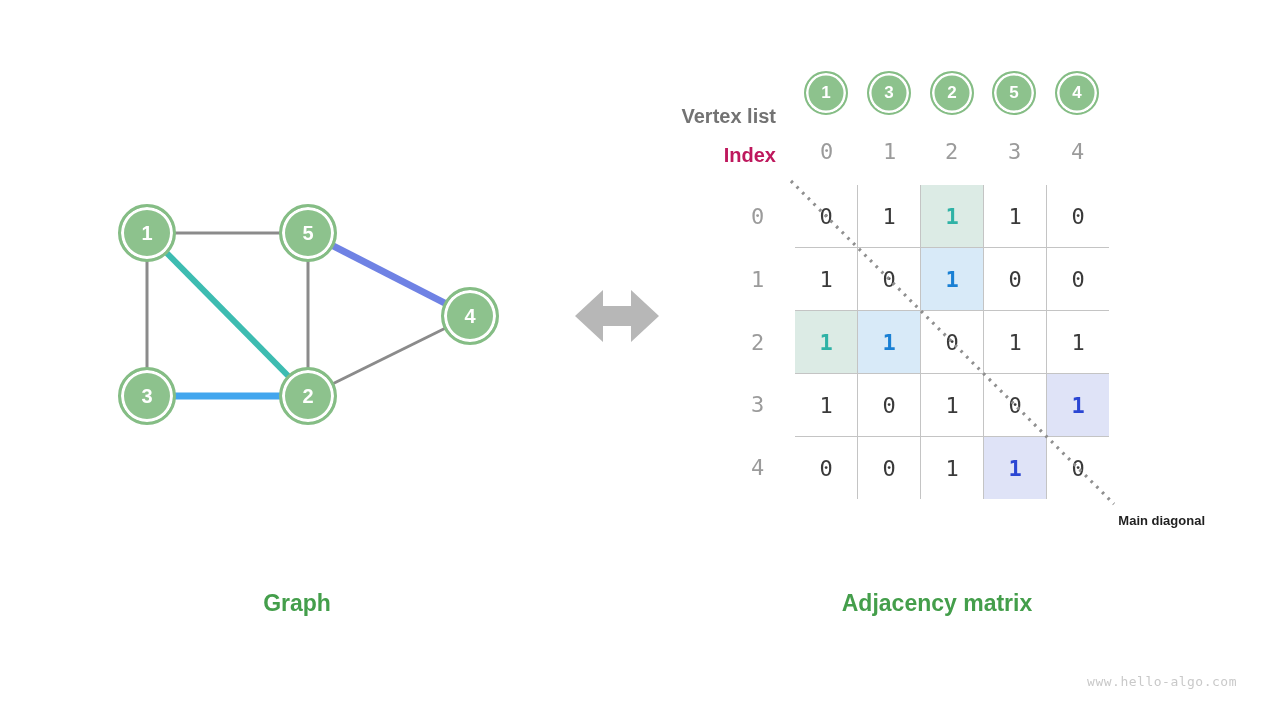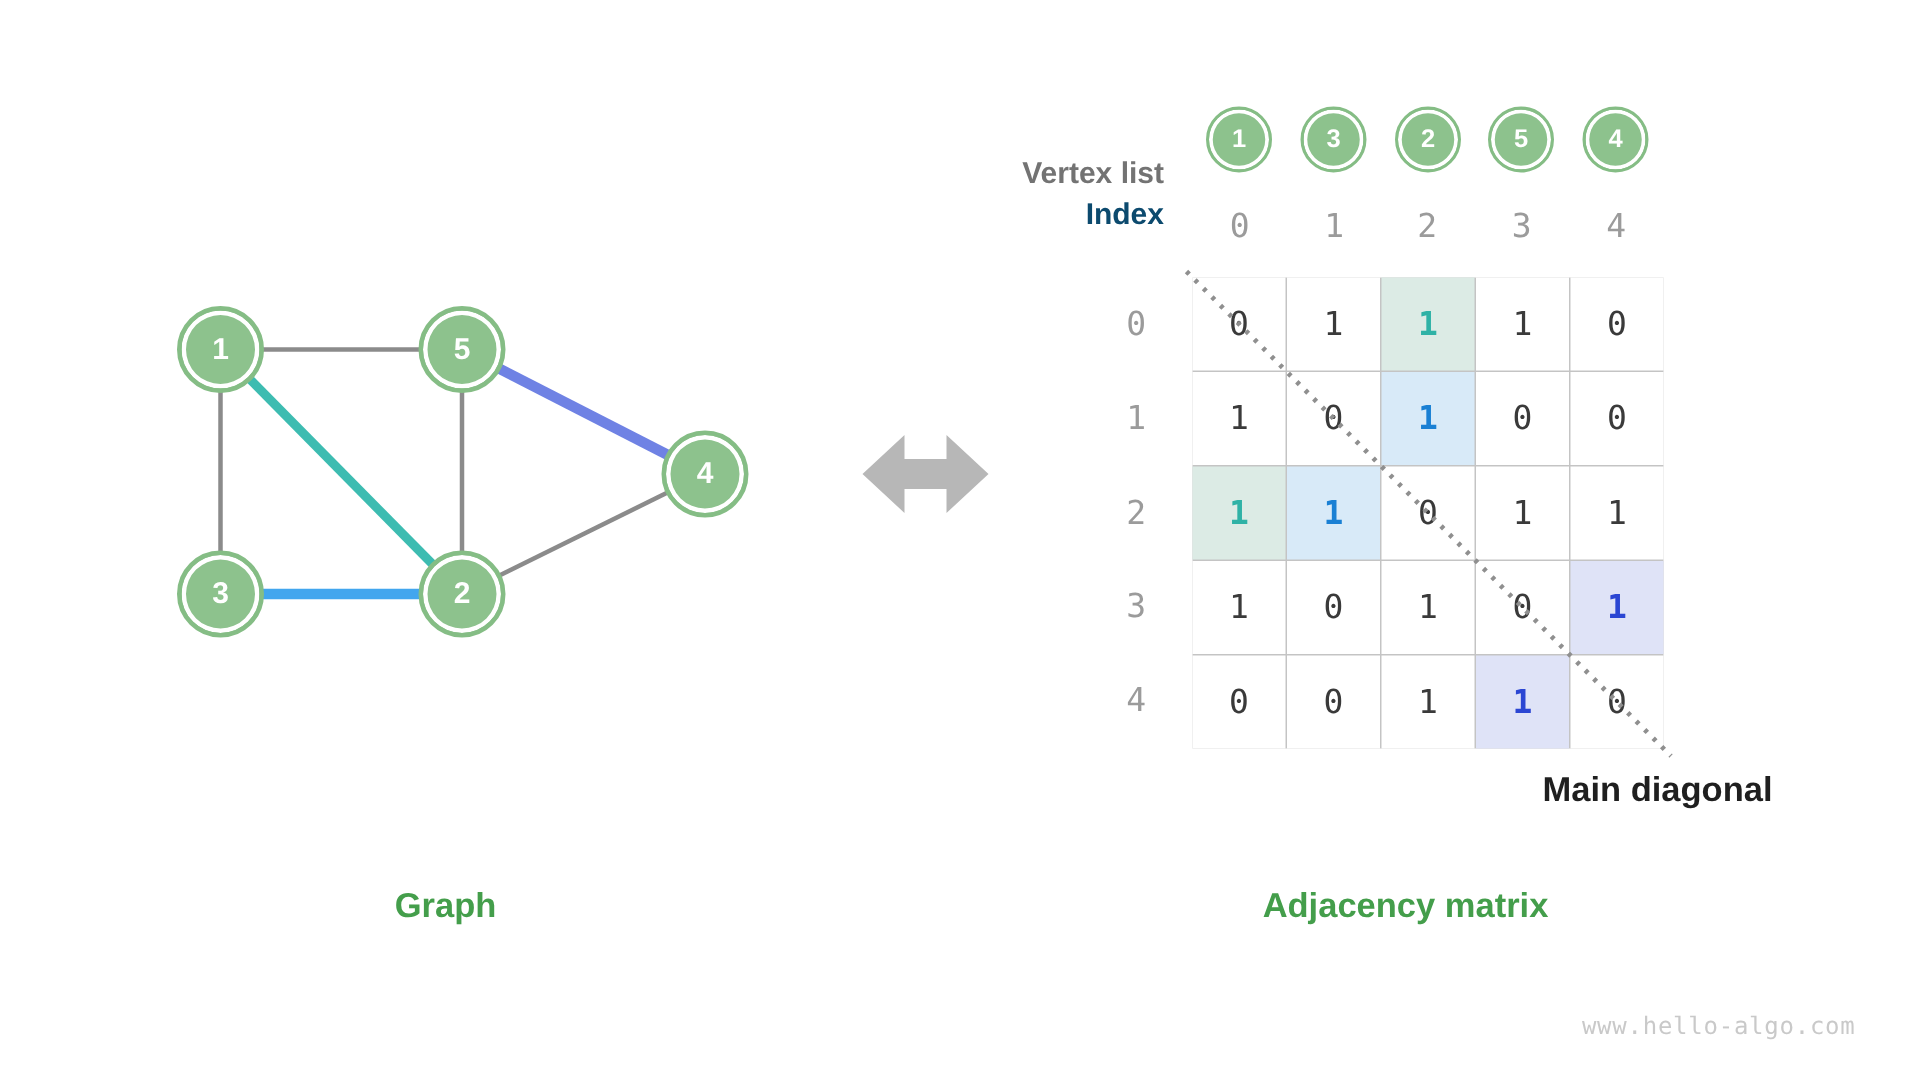--- a/index.html
+++ b/index.html
@@ -33,7 +33,7 @@
   
   .hdr-label { position:absolute; right:504px; font-size:20px; font-weight:bold; white-space:nowrap; }
   #vertex-list-label { top:81px; color:#737373;margin-top:24px; }
-  #index-label { top:132px; color:#0c4a6e; }
+  #index-label { top:144px; color:#be185d; }
 
   .colhead, .rowlabel {
     position:absolute; width:63px; text-align:center;

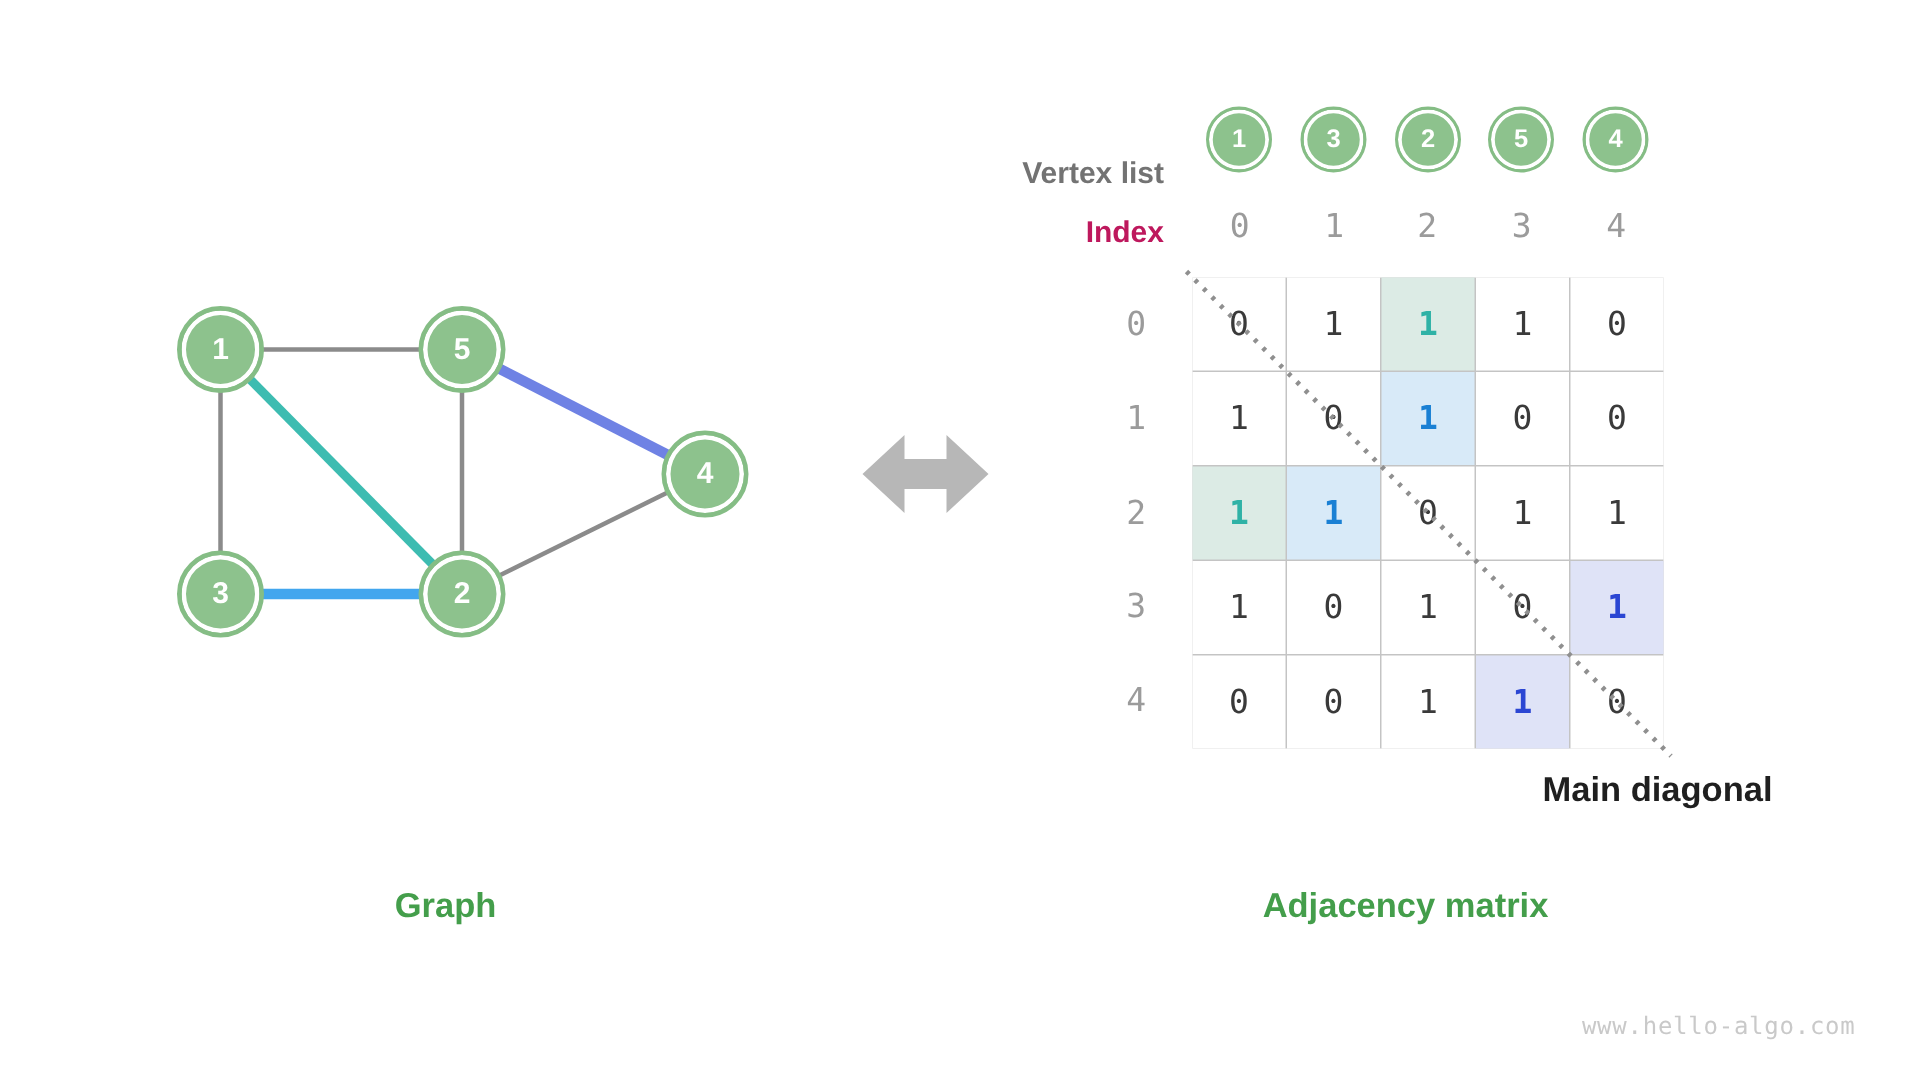--- a/index.html
+++ b/index.html
@@ -63,8 +63,8 @@
   #graph-caption { left:197px; top:590px; width:200px; }
   #matrix-caption { left:787px; top:590px; width:300px; }
   #main-diagonal-label {
-    position:absolute; left:1005px; top:513px; width:200px; text-align:center;
-    font-size:23px; font-weight:bold; color:#1f1f1f;
+    position:absolute; left:1005px; top:513px; width:200px; text-align:right;
+    font-size:13px; font-weight:bold; color:#1f1f1f;
   }
   #watermark {
     position:absolute; right:43px; top:674px;

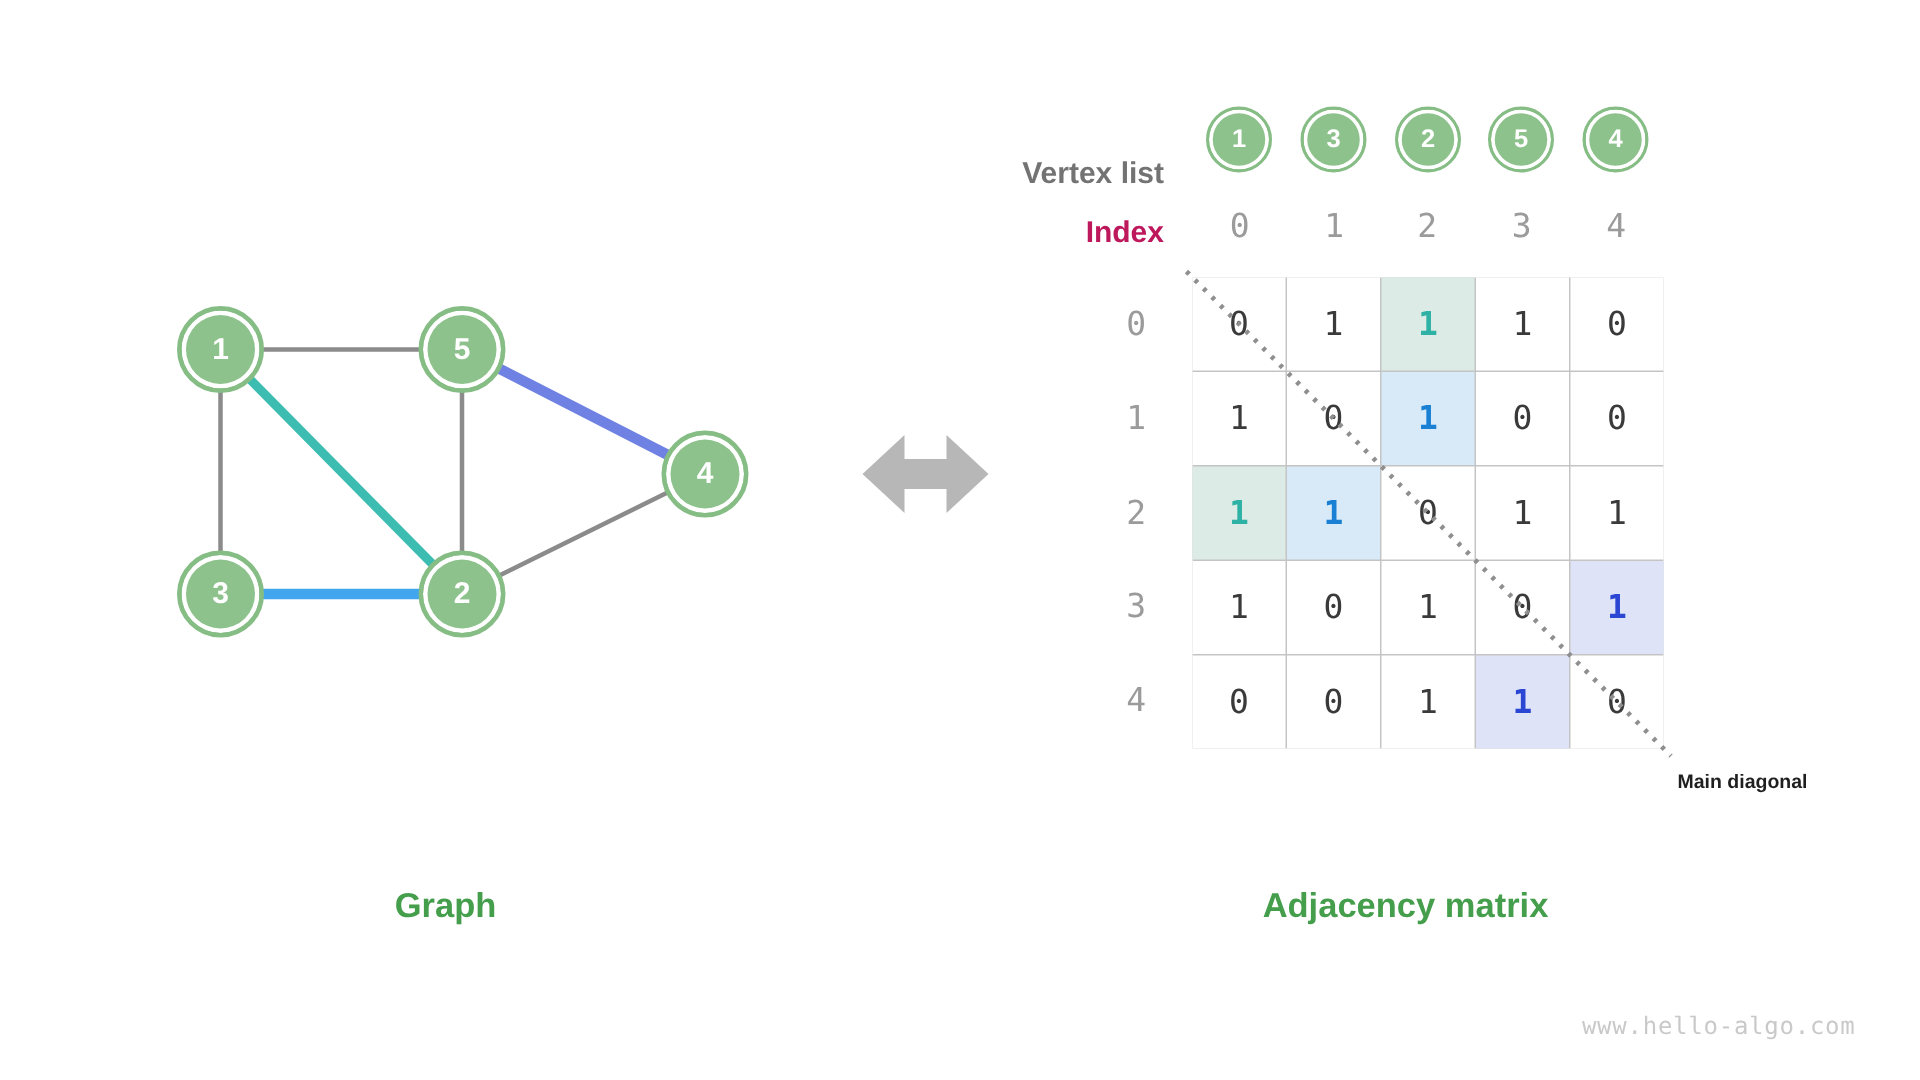--- a/index.html
+++ b/index.html
@@ -68,7 +68,7 @@
   }
   #watermark {
     position:absolute; right:43px; top:674px;
-    font-family:"DejaVu Sans Mono", monospace; font-size:16px; color:#c9c9c9;
+    font-family:"DejaVu Sans Mono", monospace; font-size:13px; color:#c9c9c9;
     letter-spacing:0.5px;
   }
 </style>

